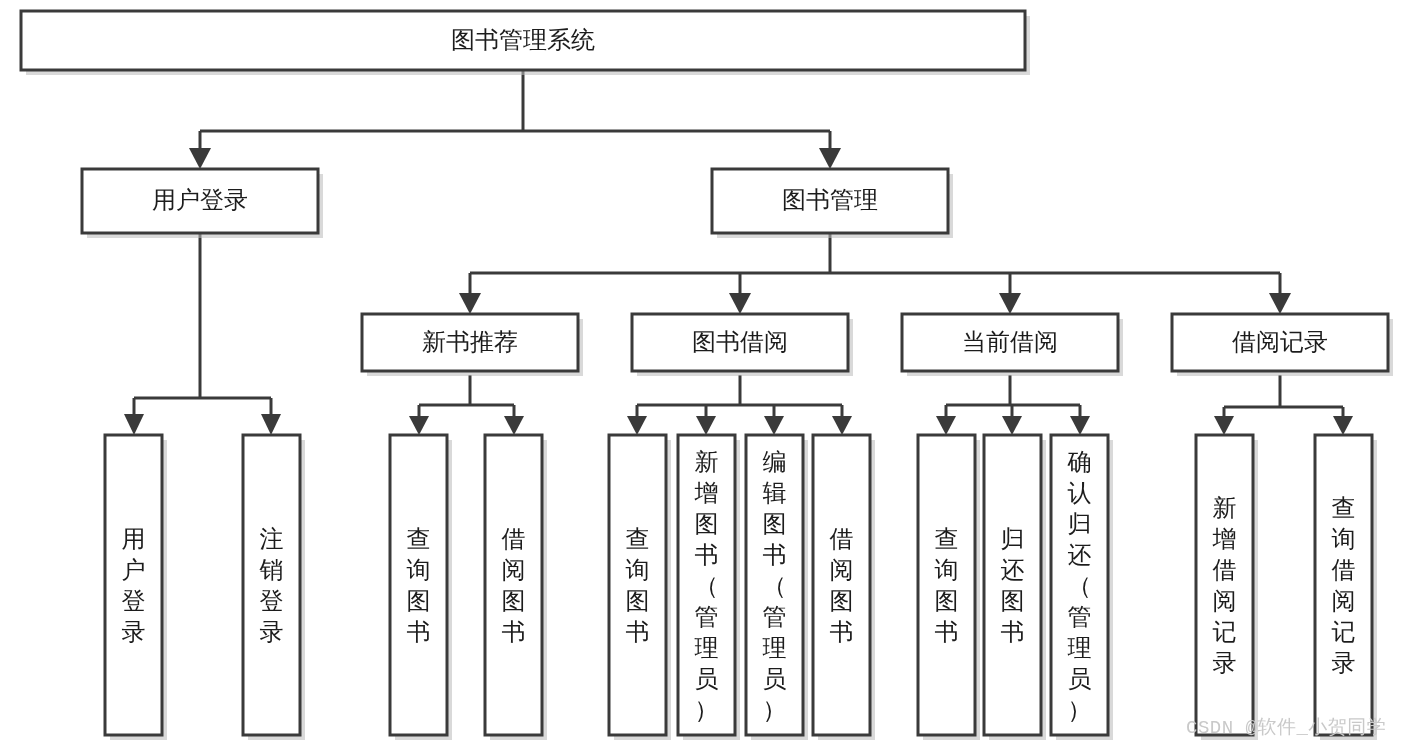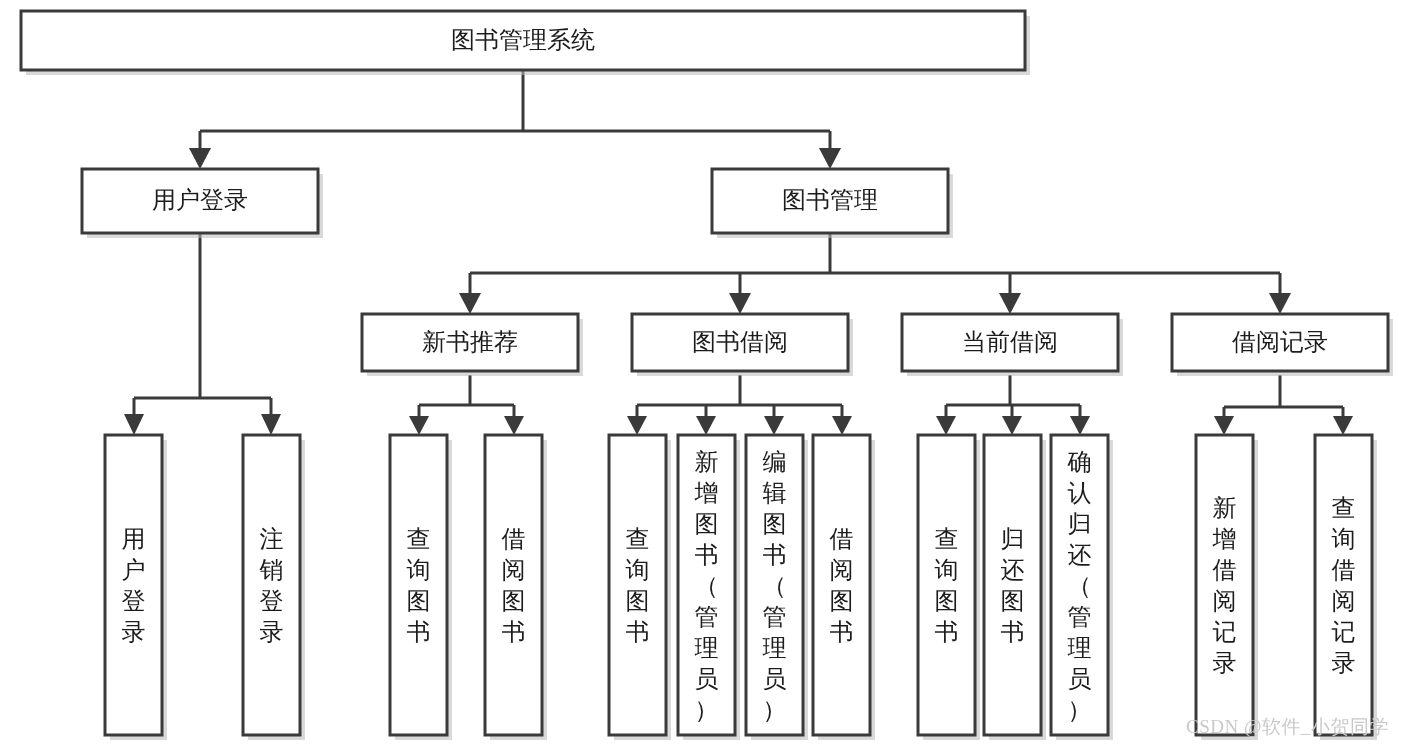--- a/index.html
+++ b/index.html
@@ -60,7 +60,7 @@
   }
   .watermark-text {
     position: absolute;
-    font-family: Liberation Serif, serif;
+    font-family: Liberation Mono, monospace;
     font-size: 19px;
     color: #c9c9c9;
     white-space: nowrap;

